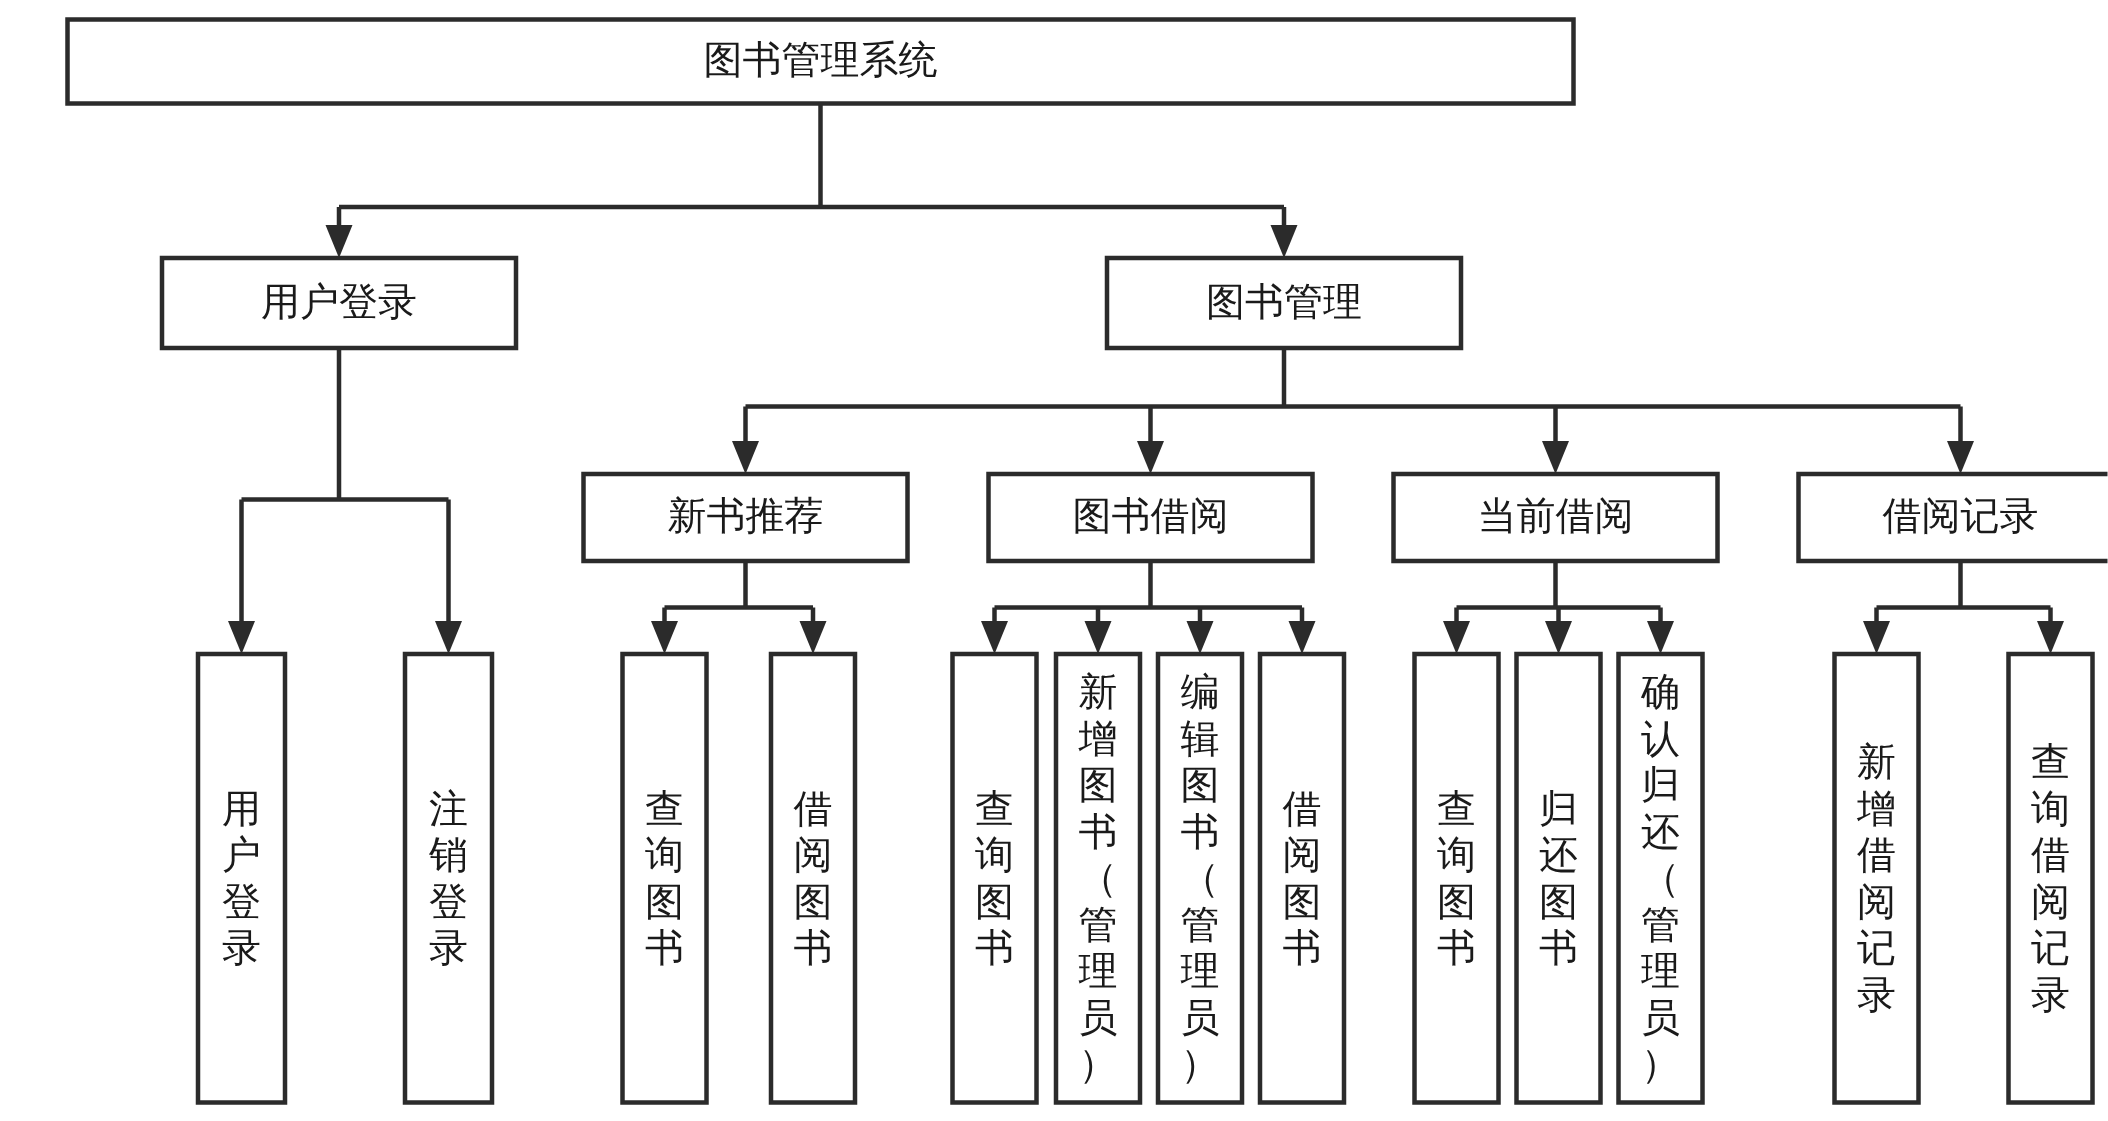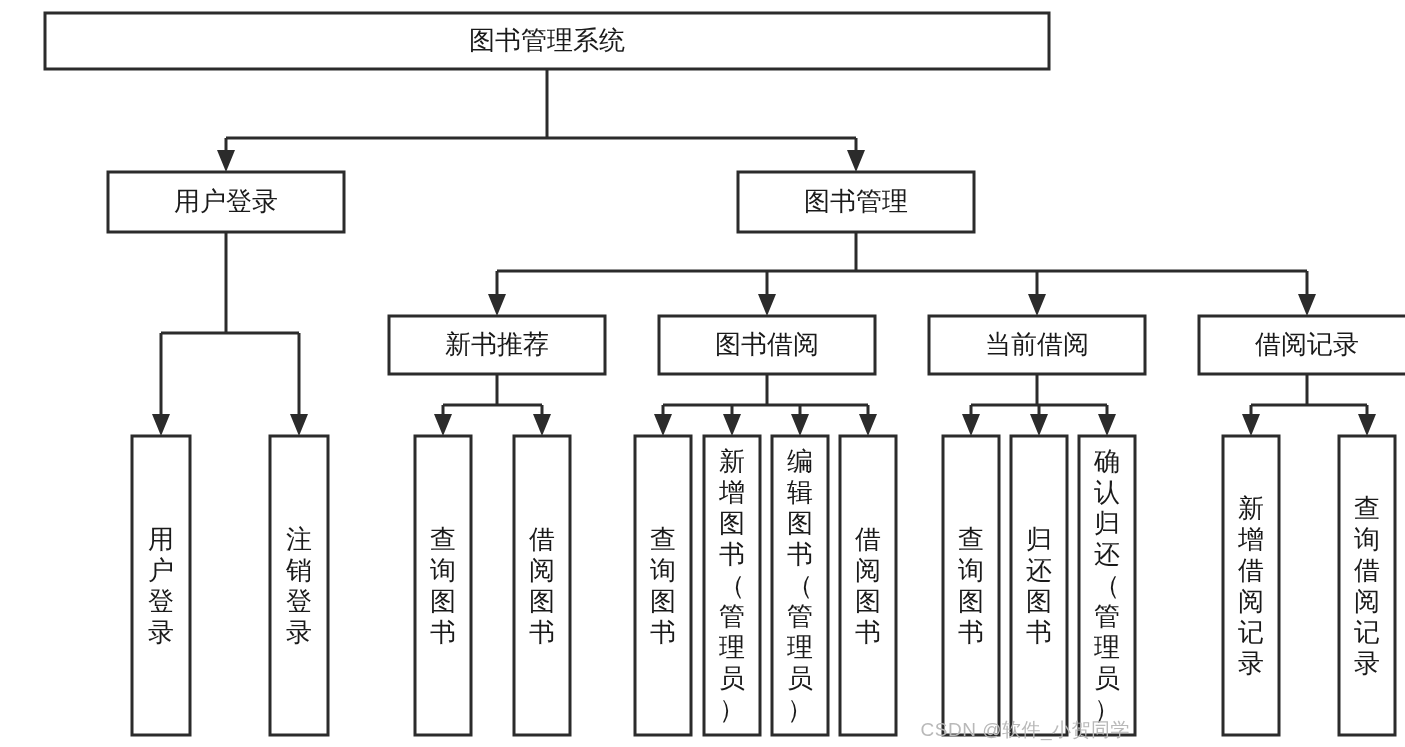--- a/index.html
+++ b/index.html
@@ -214,7 +214,6 @@
         </g>
       </g>
   </svg>
-  <div class="watermark">CSDN @软件_小贺同学</div>
 </div>
 
 </body></html>

